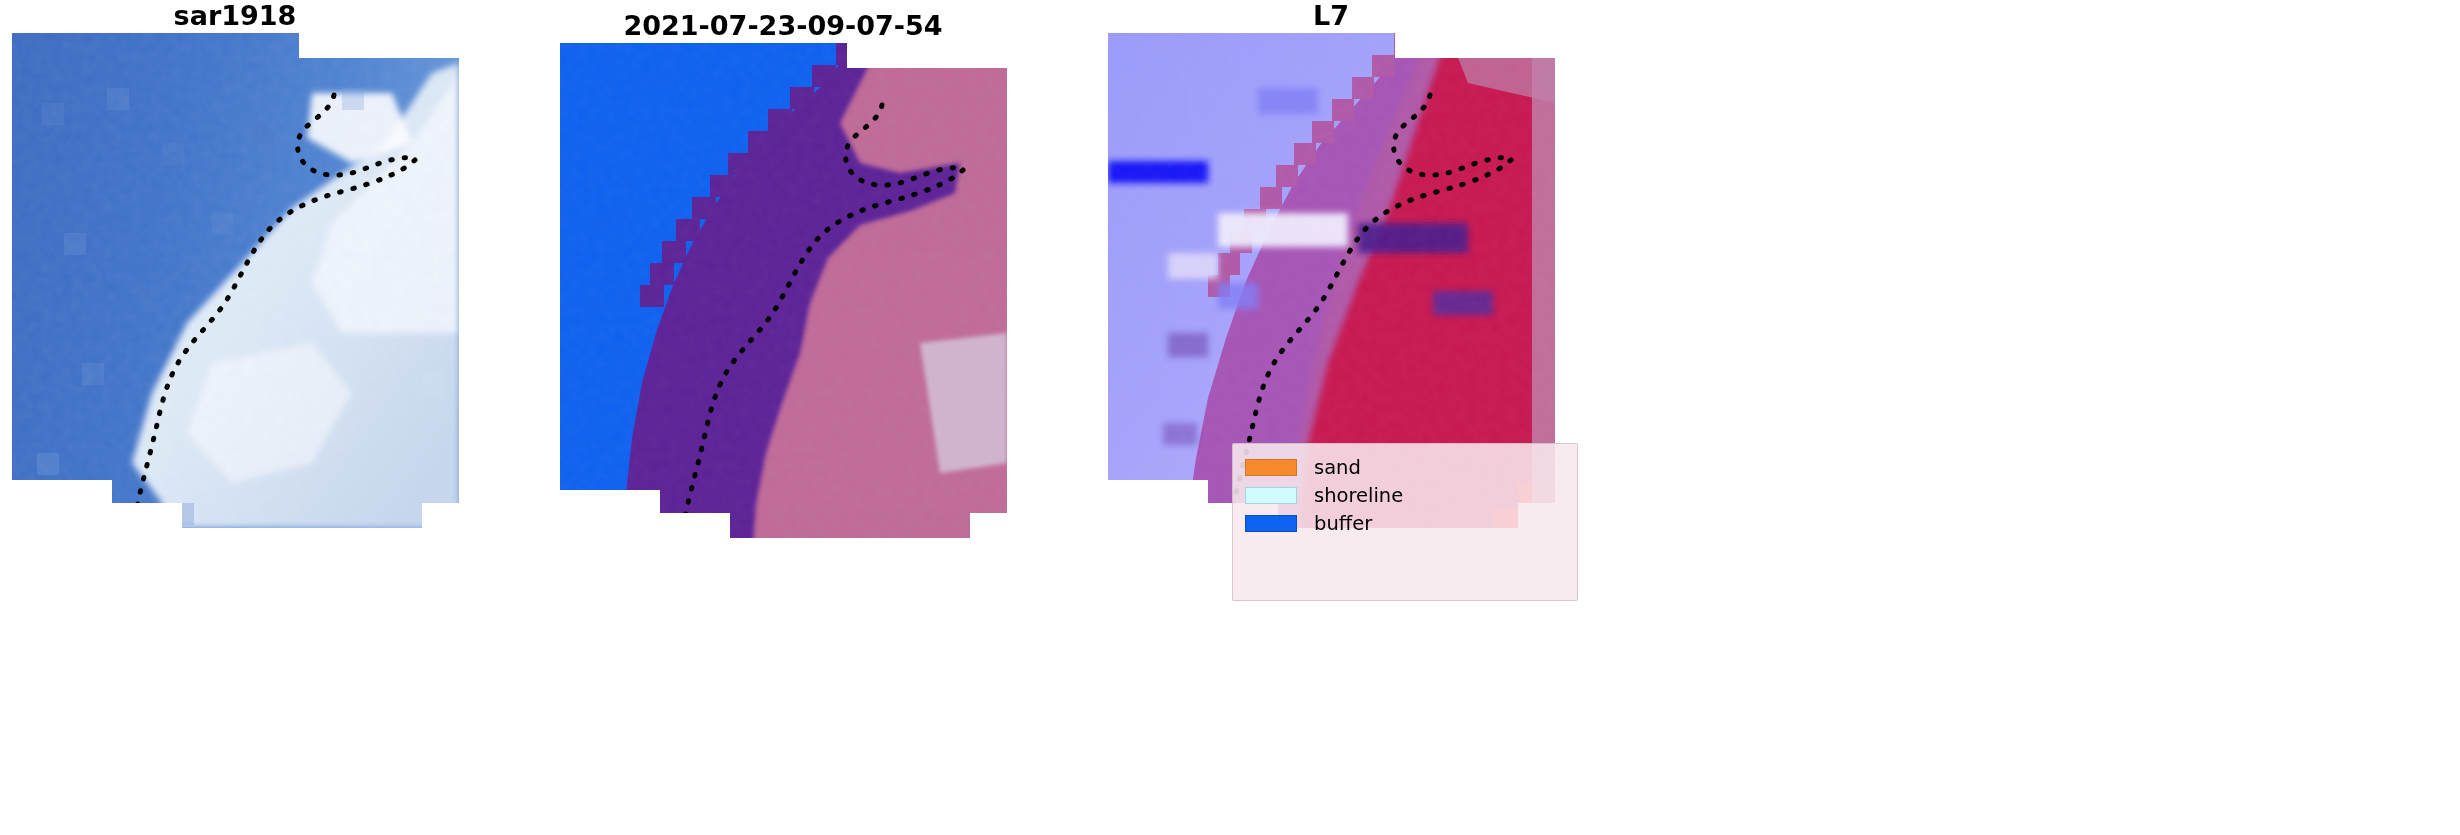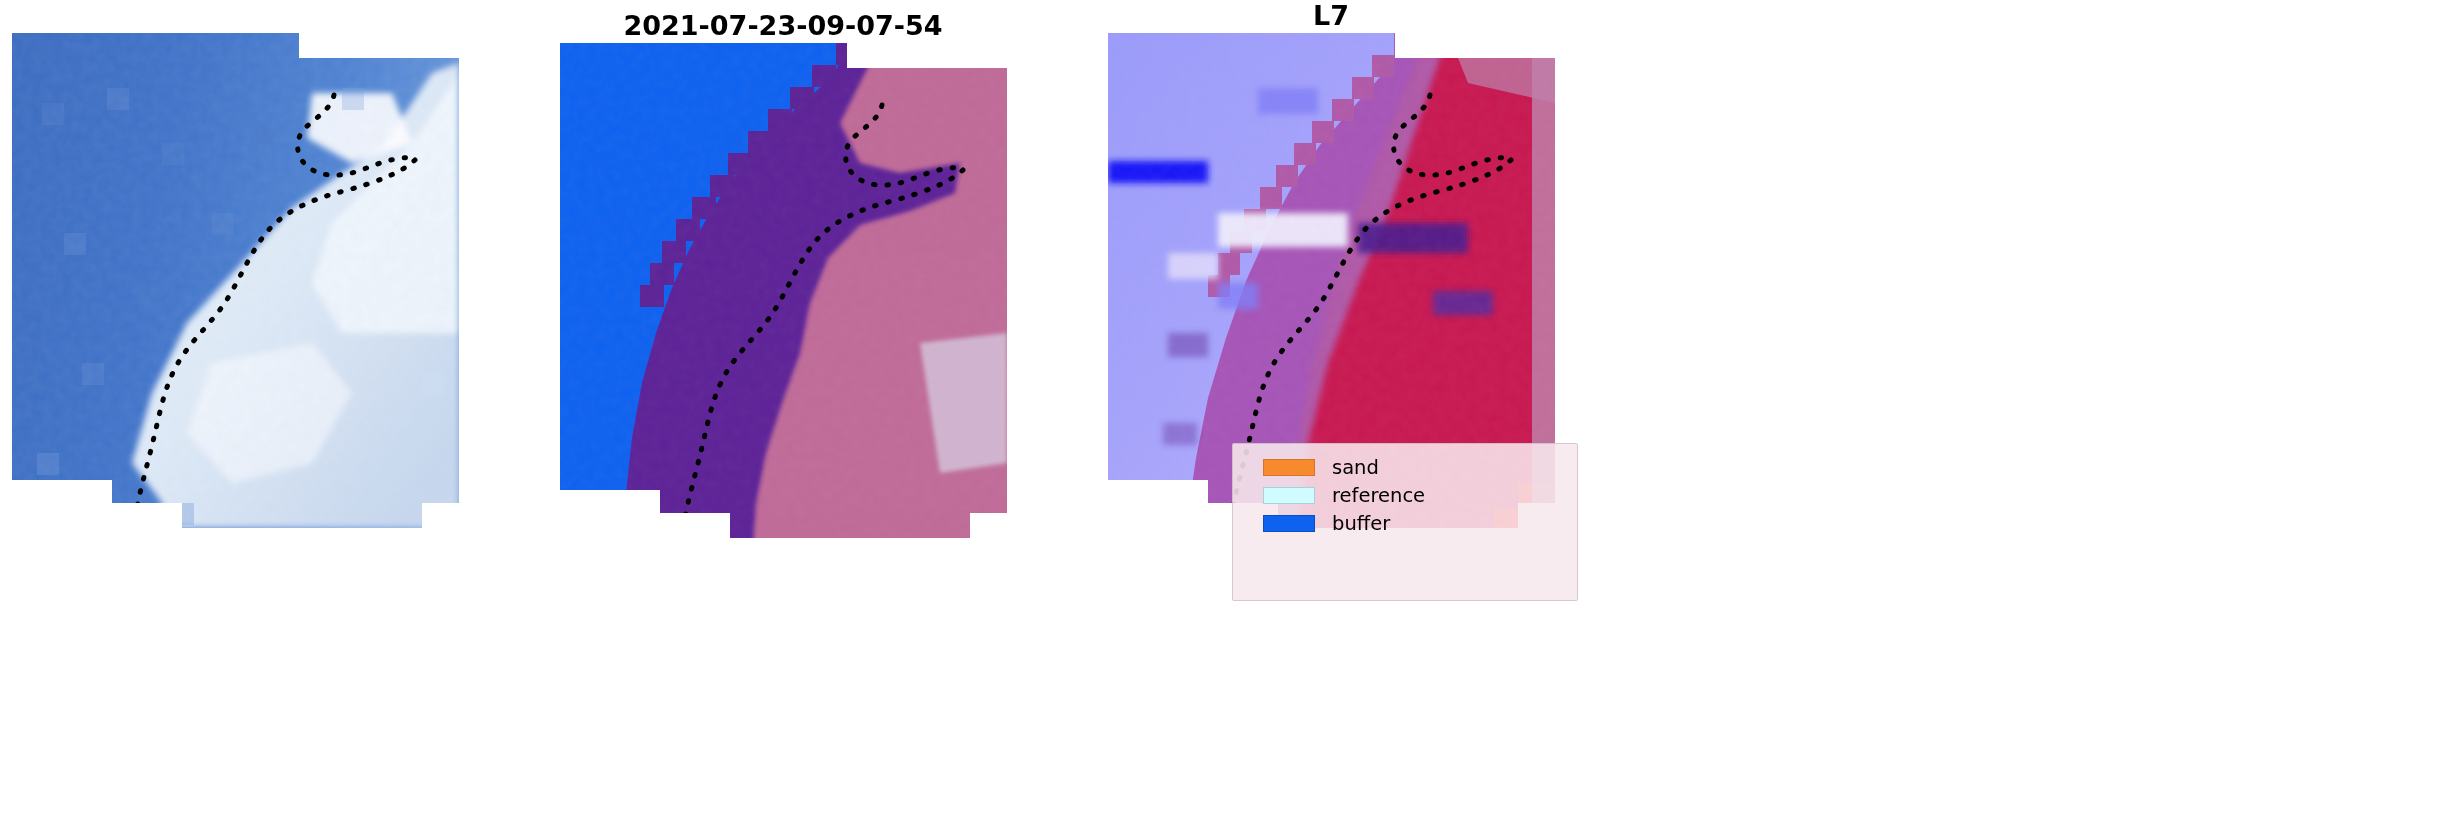--- a/index.html
+++ b/index.html
@@ -96,6 +96,7 @@
 <div class="figure">
 
   <div class="panel" style="left:0px; top:0px; width:470px; height:835px;">
+    <div class="panel-title">sar1918</div>
     <div class="panel-canvas" style="left:12px; top:33px; width:447px; height:795px;">
       <svg width="447" height="795" viewBox="0 0 447 795">
         <defs>

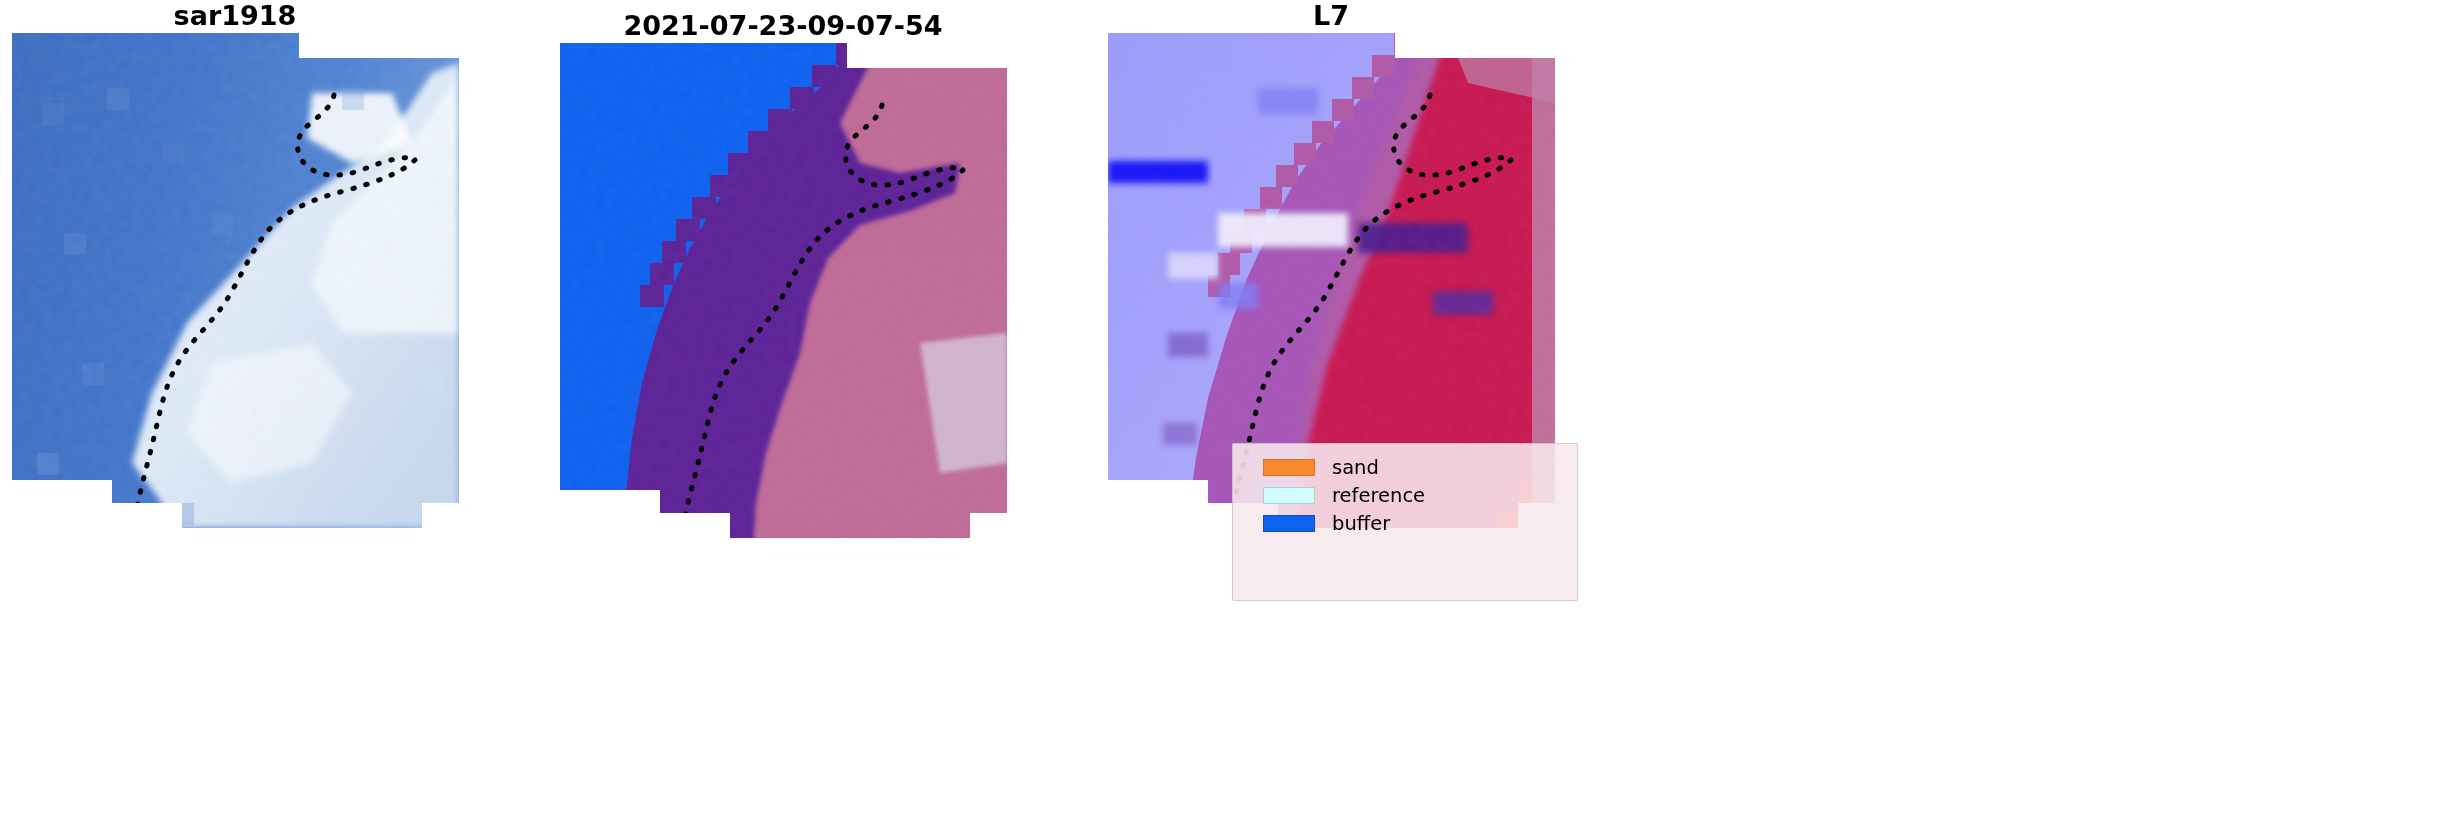--- a/index.html
+++ b/index.html
@@ -53,7 +53,7 @@
     border: 1px solid rgba(190,170,178,0.55);
     border-radius: 2px;
     box-sizing: border-box;
-    padding: 9px 10px 8px 30px;
+    padding: 9px 10px 8px 12px;
     z-index: 50;
   }
   .legend-row {

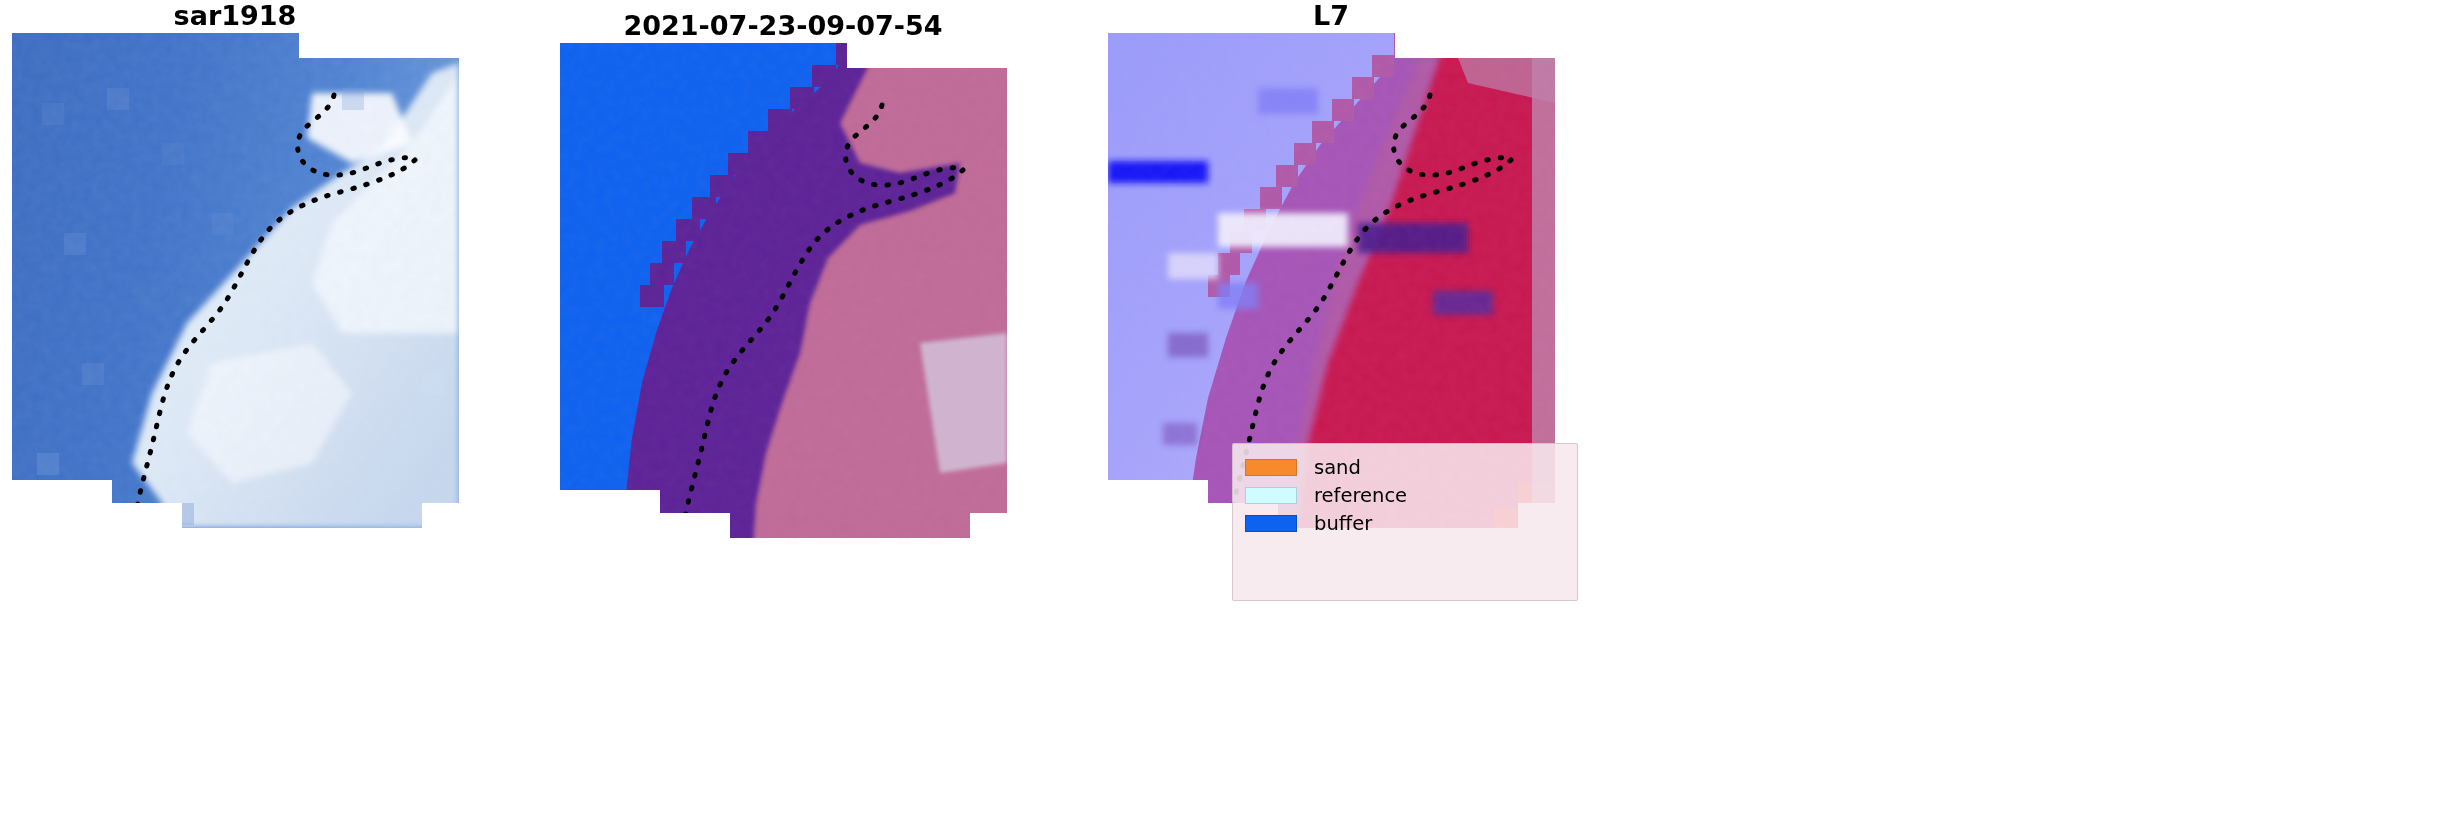--- a/index.html
+++ b/index.html
@@ -357,7 +357,7 @@
     </div>
     <div class="legend-row">
       <span class="legend-swatch" style="background:#d0fbff; border:1.5px solid #a8d2d8;"></span>
-      <span class="legend-label">reference</span>
+      <span class="legend-label">shoreline</span>
     </div>
     <div class="legend-row">
       <span class="legend-swatch" style="background:#0d62f0; border:1.5px solid #0a4ec0;"></span>

